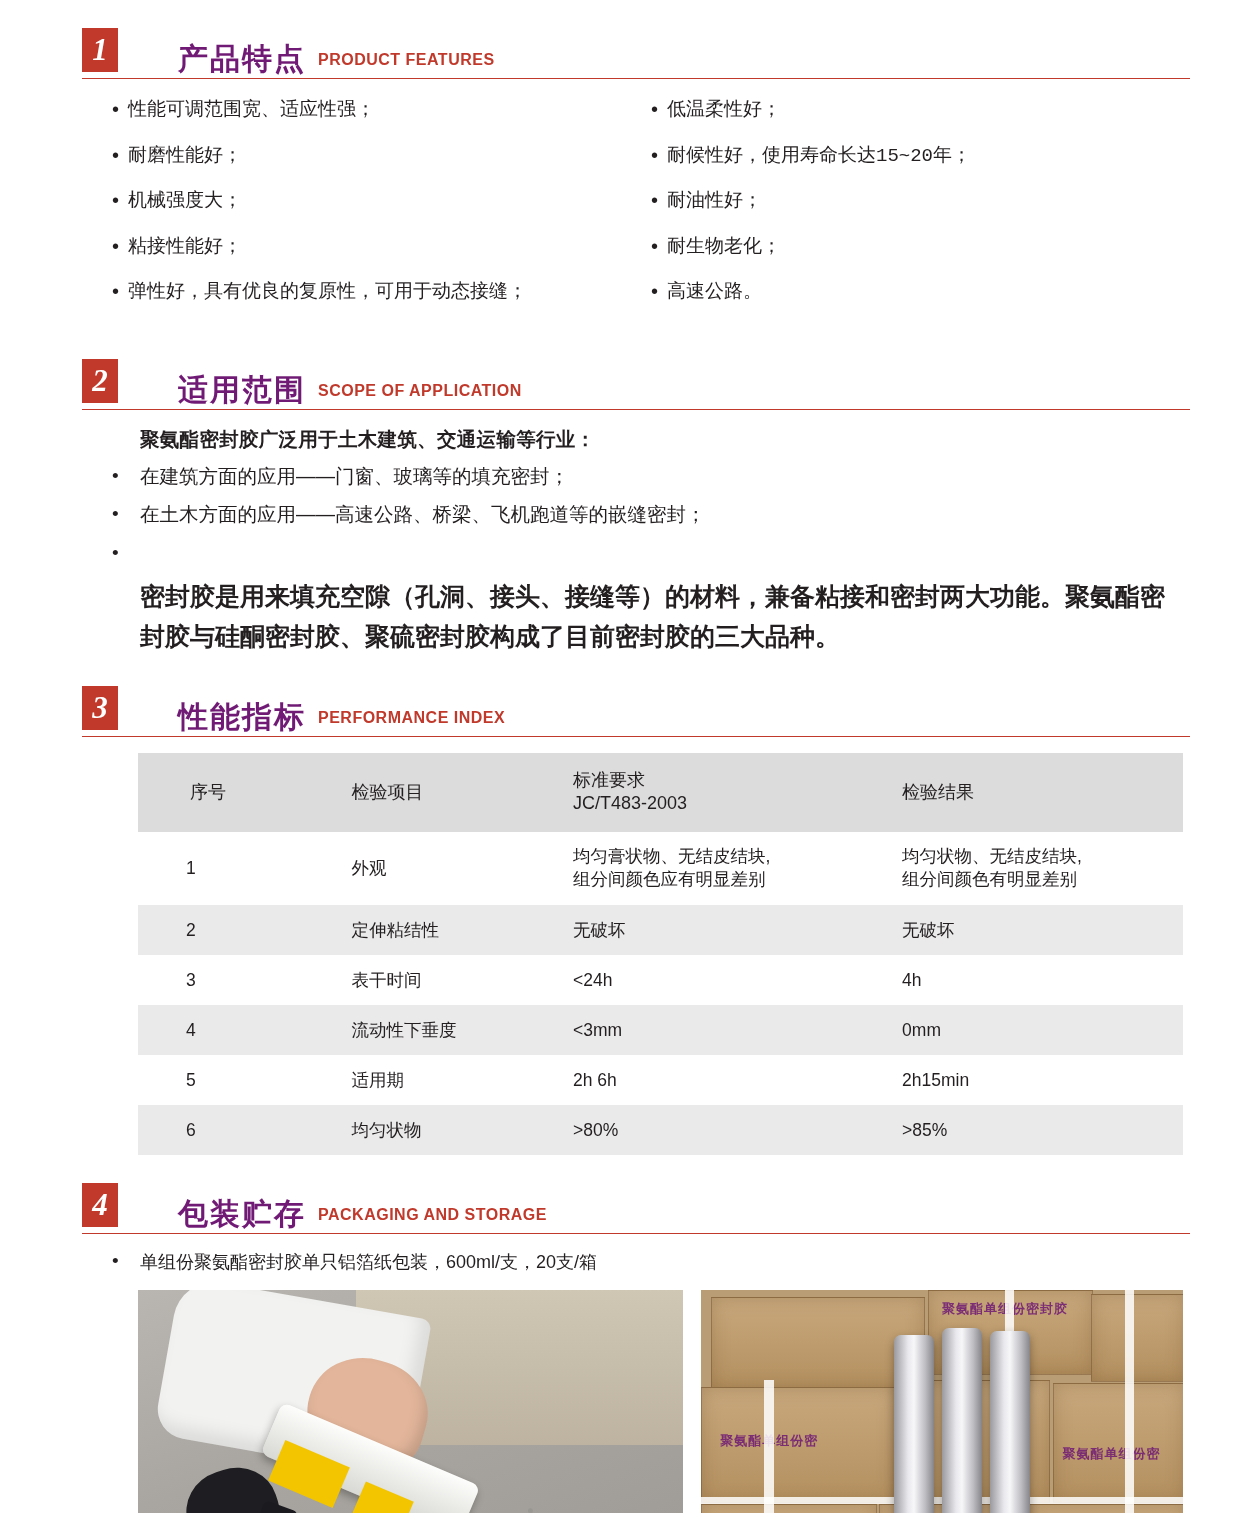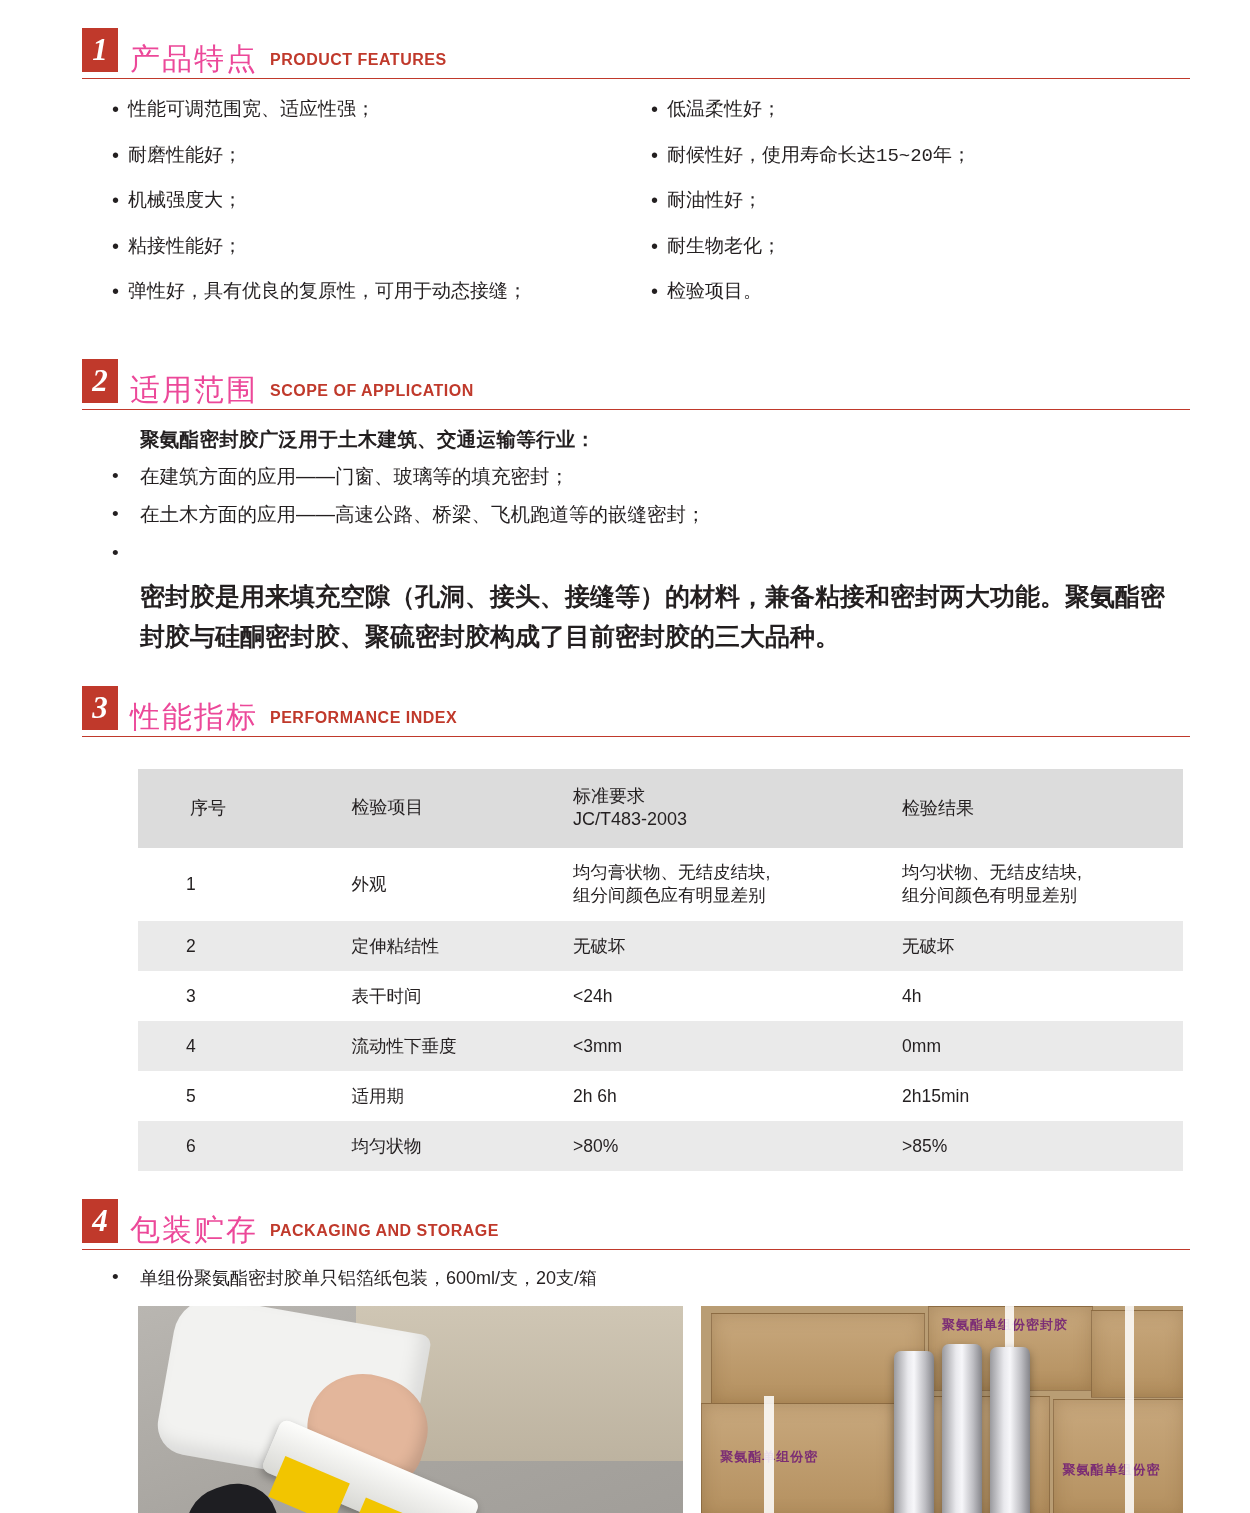--- a/index.html
+++ b/index.html
@@ -47,12 +47,13 @@
   }
   .sec-title-cn {
     font-size: 30px;
-    font-weight: normal;
-    color: #ec4899;
+    font-weight: bold;
+    color: #701a75;
     letter-spacing: 2px;
     line-height: 1;
     position: relative;
     top: 2px;
+    margin-left: 48px;
   }
   .sec-title-en {
     font-size: 16px;

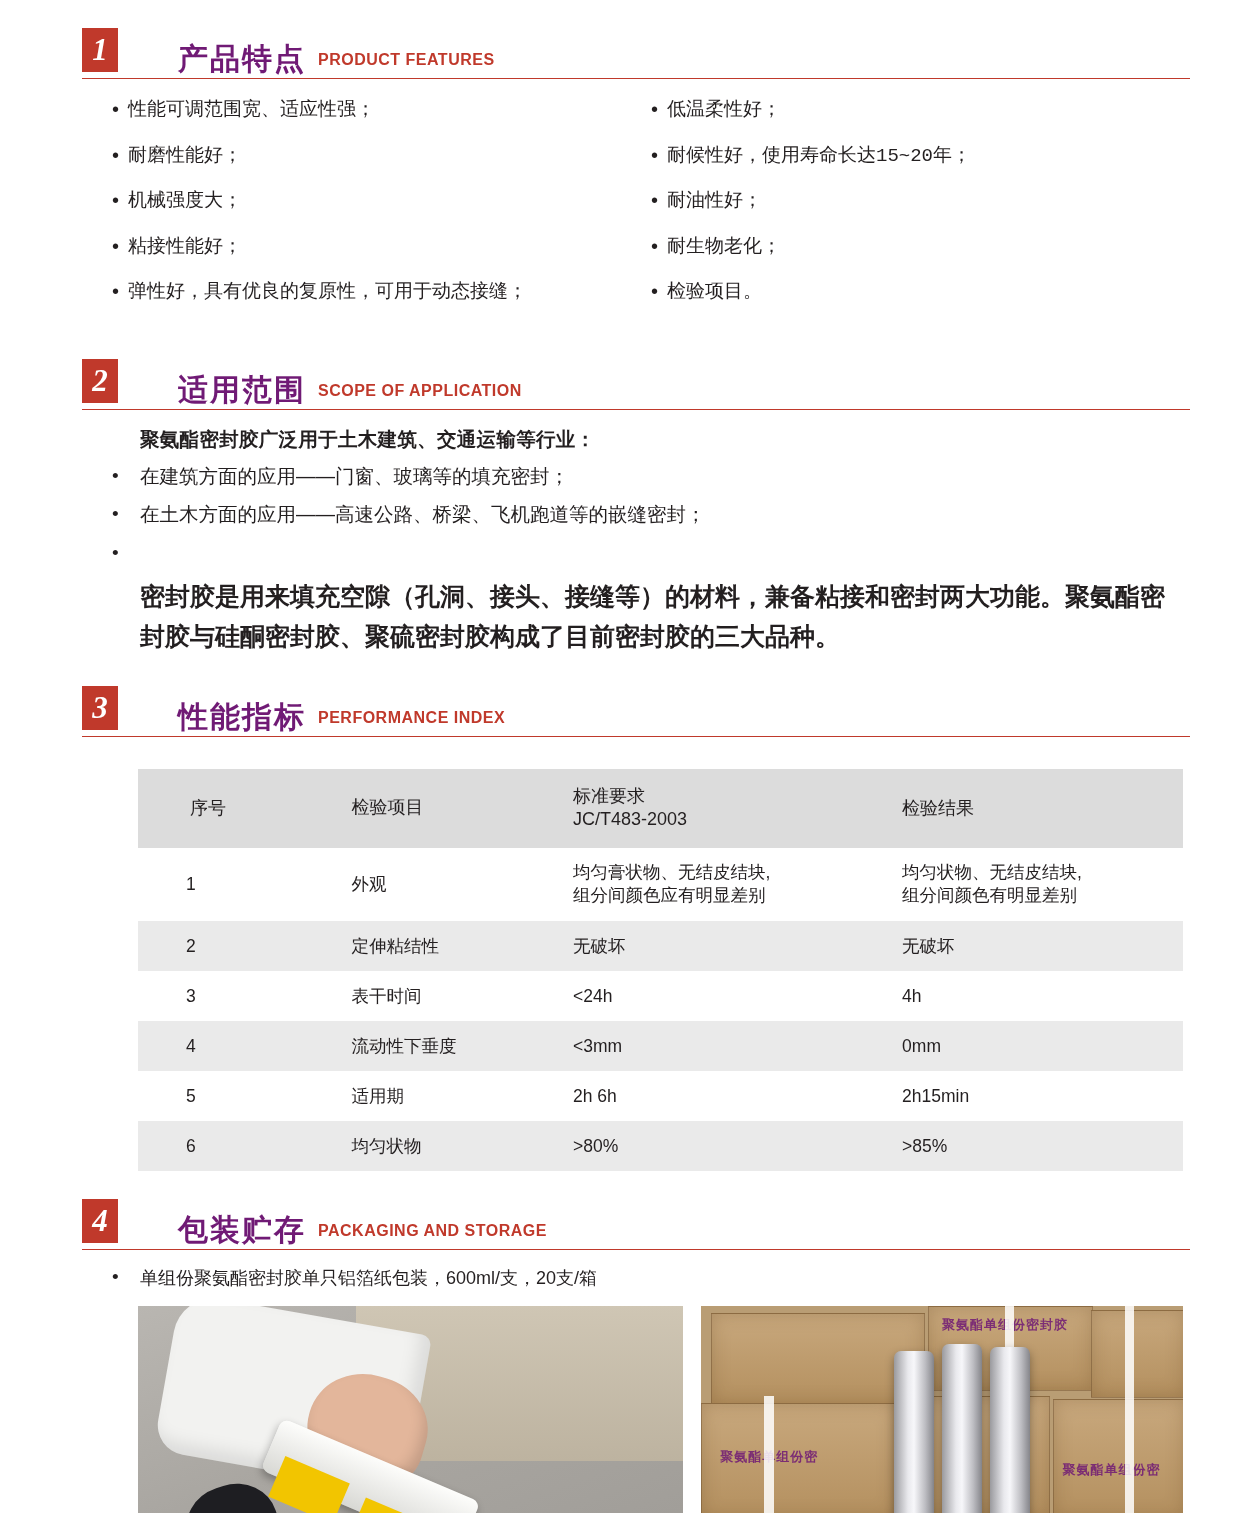--- a/index.html
+++ b/index.html
@@ -344,7 +344,7 @@
       </div>
       <div class="bullet">
         <span class="dot">•</span>
-        <span class="txt">检验项目。</span>
+        <span class="txt">高速公路。</span>
       </div>
     </div>
   </div>

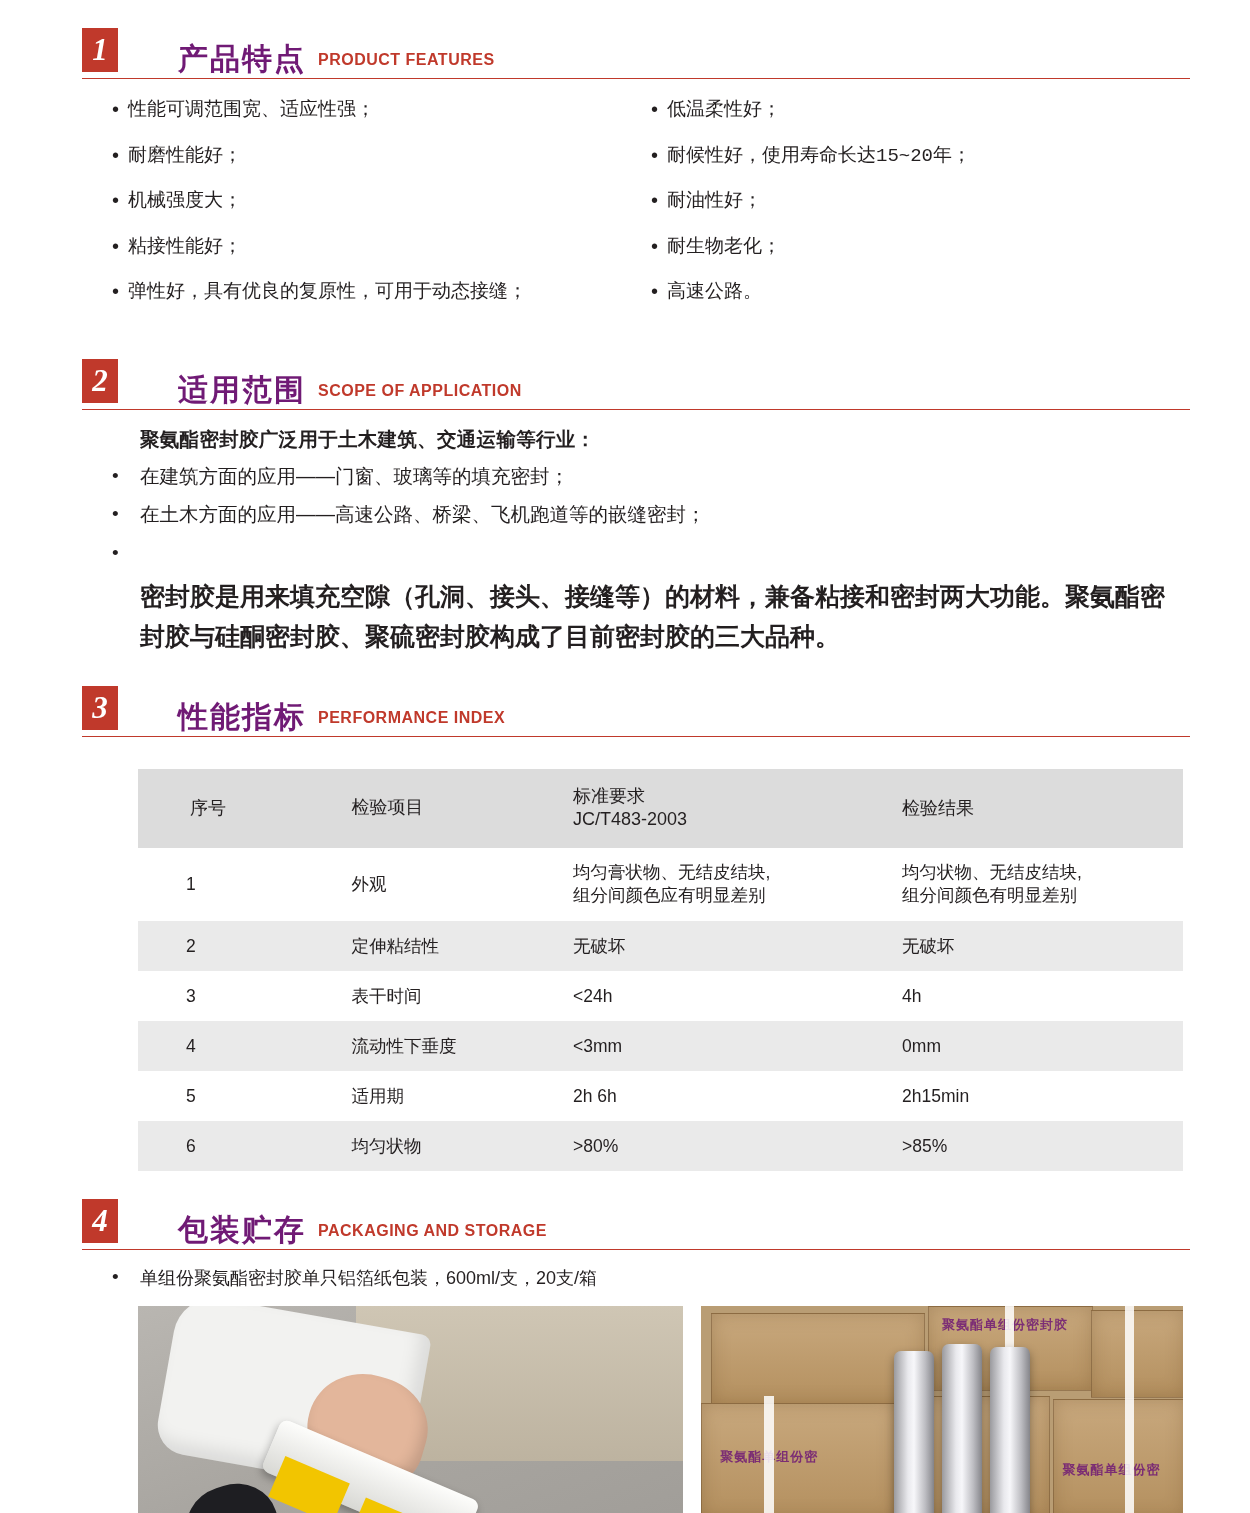--- a/index.html
+++ b/index.html
@@ -126,7 +126,7 @@
 
   
   .table-wrap {
-    margin: 32px 0 0 78px;
+    margin: 16px 0 0 78px;
     width: 1045px;
   }
   table.perf {

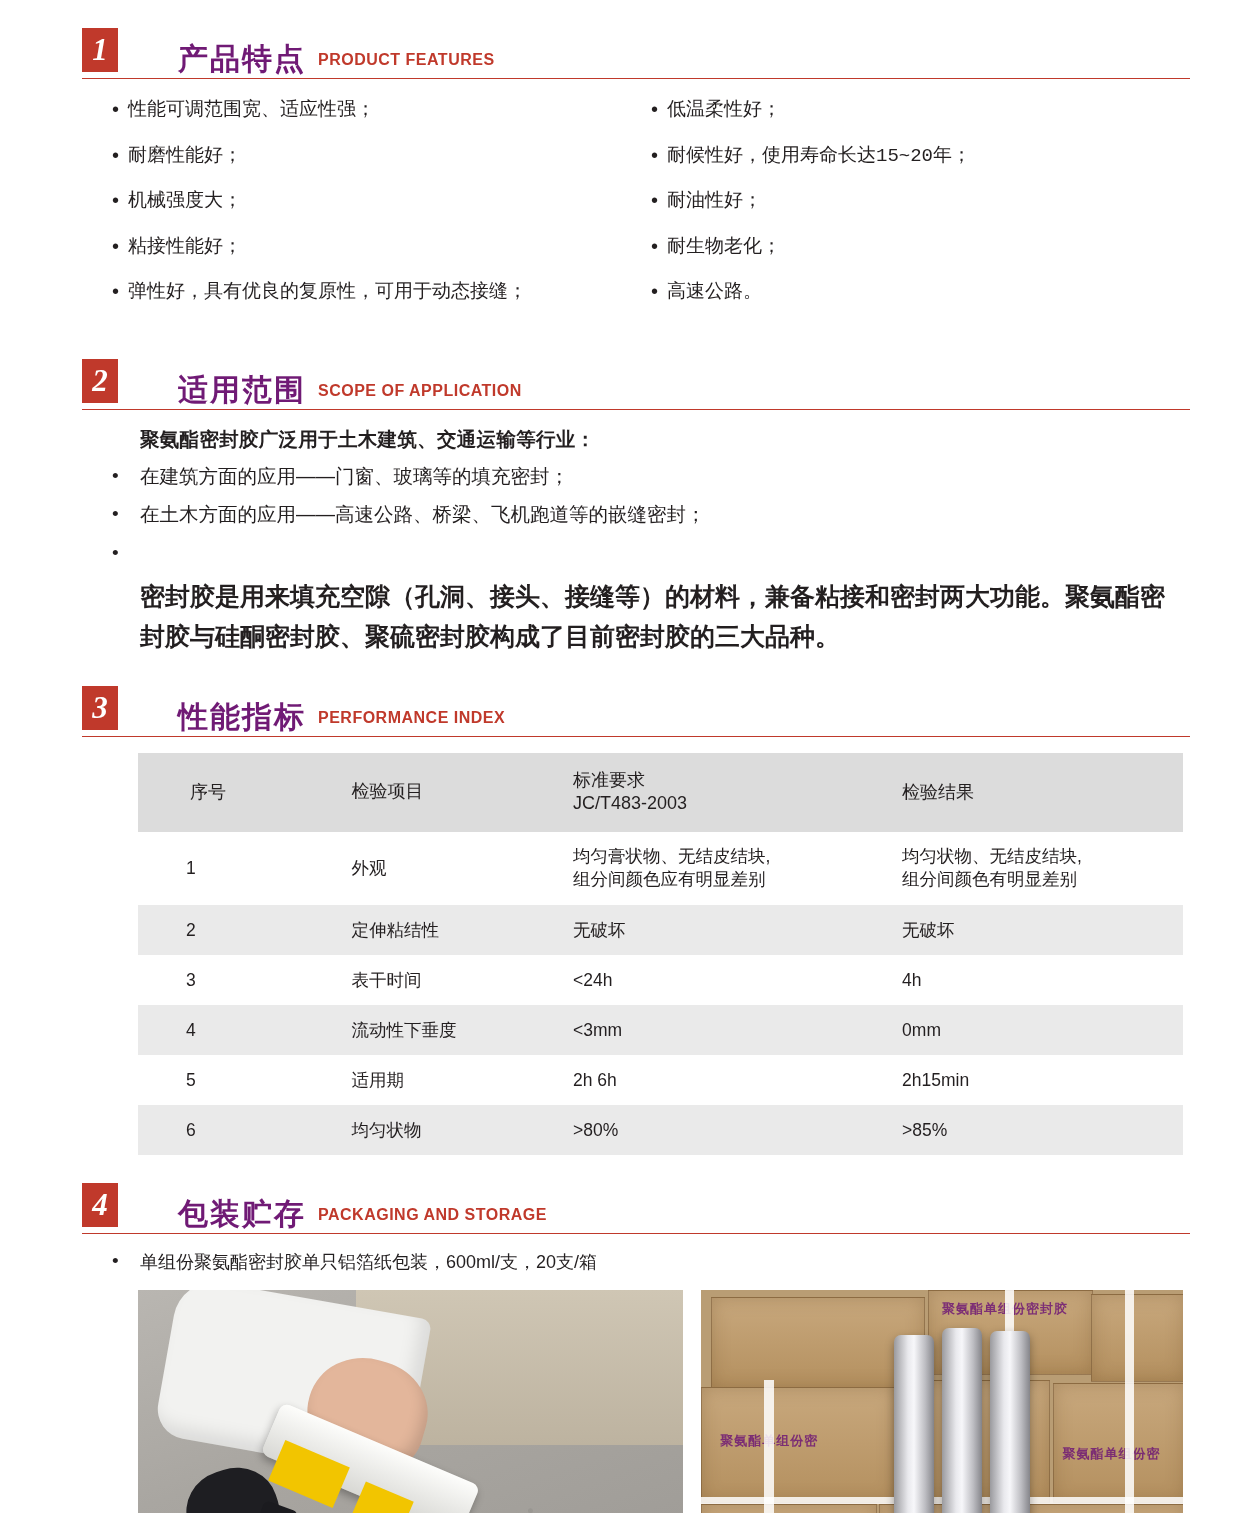--- a/index.html
+++ b/index.html
@@ -150,7 +150,7 @@
   table.perf tbody tr:nth-child(odd) { background: #ffffff; }
   table.perf tbody tr:nth-child(even) { background: #eaeaea; }
   .c-no    { width: 150px; padding-left: 48px !important; }
-  .c-item  { width: 230px; padding-left: 18px !important; font-family: Liberation Mono, monospace; }
+  .c-item  { width: 230px; padding-left: 18px !important; }
   .c-std   { width: 345px; padding-left: 8px !important; }
   .c-res   { width: 300px; padding-left: 8px !important; }
   th.c-no  { padding-left: 52px !important; }

